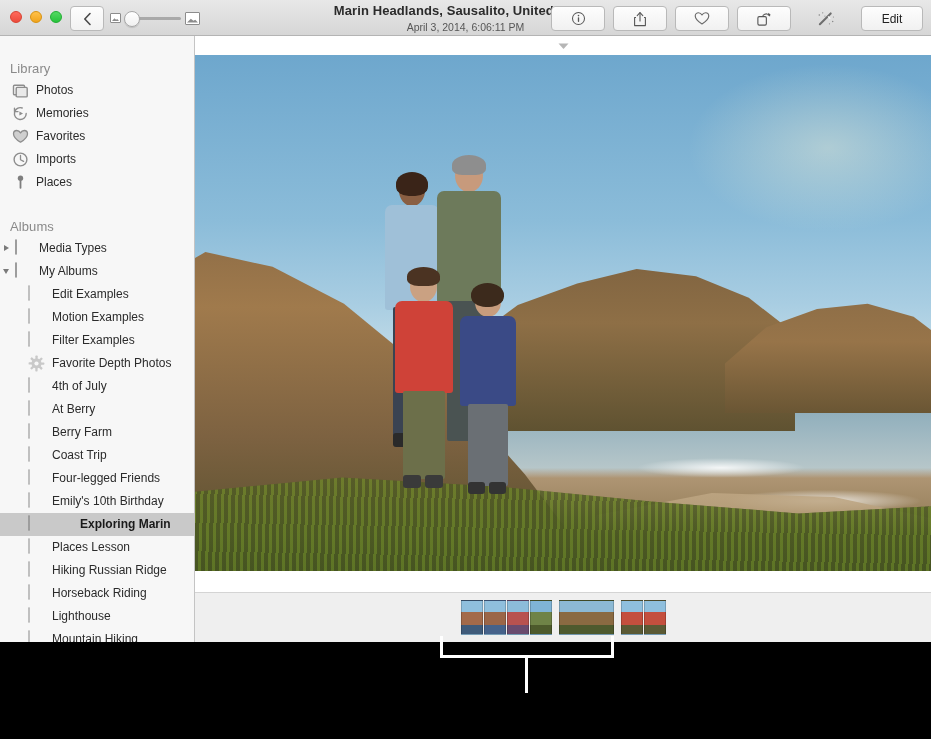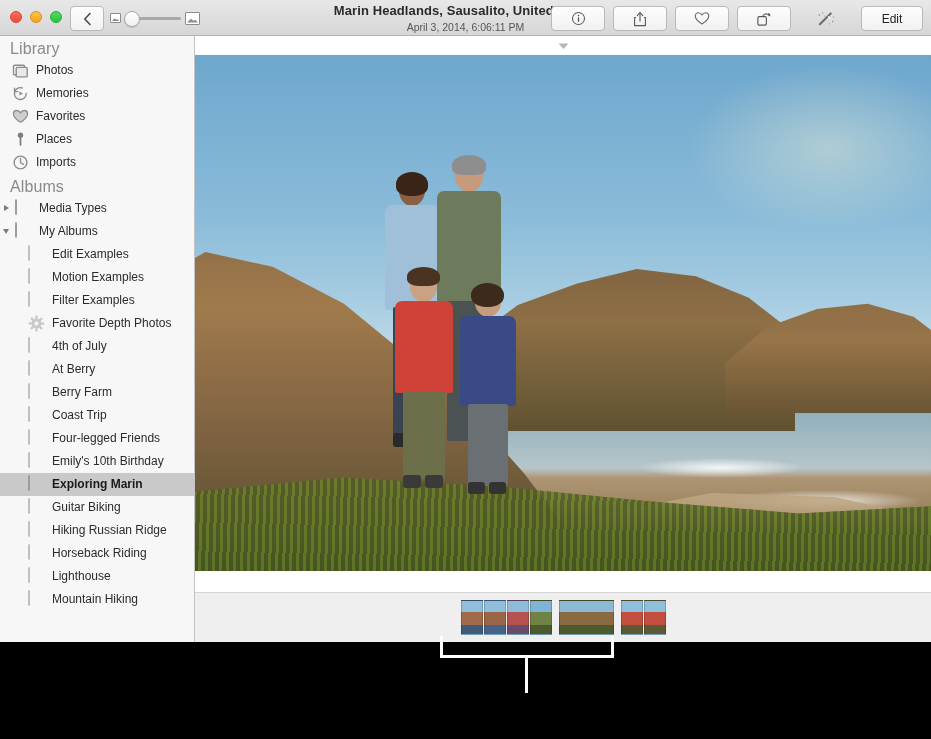--- a/index.html
+++ b/index.html
@@ -182,11 +182,12 @@
     color: #2f2f2f;
   }
   .section-header {
-    font-size: 16px;
+    font-size: 13px;
     color: #8a8a8a;
     padding: 6px 0 3px 10px;
     line-height: 14px;
     letter-spacing: 0.1px;
+    margin-top: 20px;
   }
   .side-row {
     display: flex;

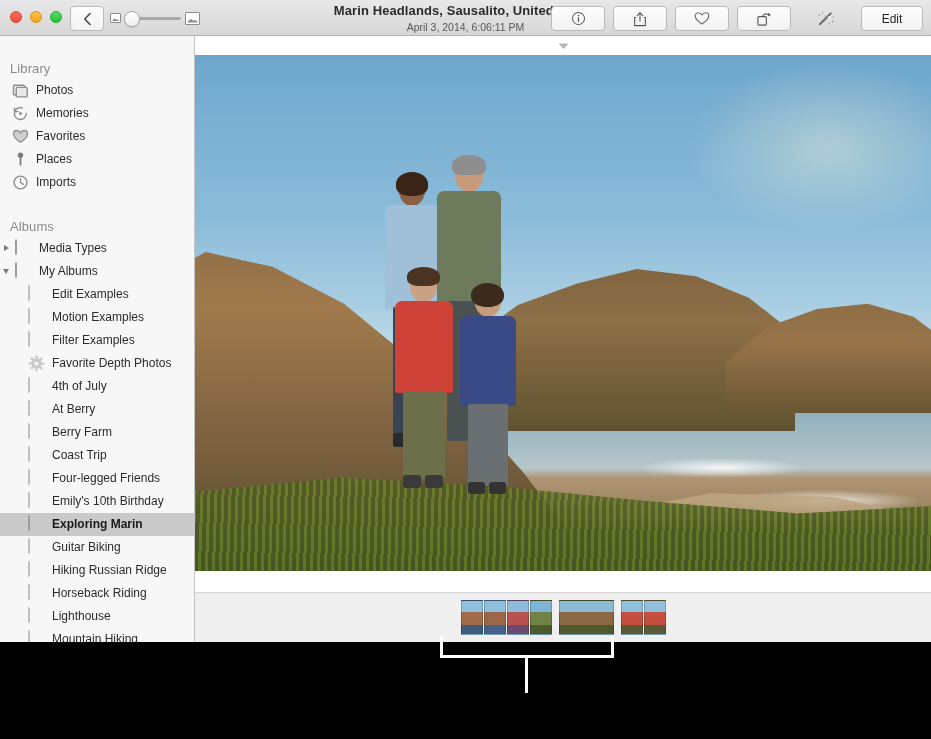--- a/index.html
+++ b/index.html
@@ -501,17 +501,17 @@
           </div>
           <div class="side-row">
             <span class="ico"><svg width="17" height="17" viewBox="0 0 17 17">
+                <circle cx="8.5" cy="8.5" r="6.4" fill="none" stroke="#8d8d8d" stroke-width="1.4"></circle>
+                <polyline points="8.5,4.5 8.5,8.7 11.6,10.4" fill="none" stroke="#8d8d8d" stroke-width="1.3" stroke-linecap="round" stroke-linejoin="round"></polyline>
+              </svg></span>
+            <span class="lbl">Imports</span>
+          </div>
+          <div class="side-row">
+            <span class="ico"><svg width="17" height="17" viewBox="0 0 17 17">
                 <circle cx="8.5" cy="4.2" r="2.7" fill="#7e7e7e"></circle>
                 <rect x="7.6" y="6.2" width="1.8" height="8.6" rx="0.8" fill="#7e7e7e"></rect>
               </svg></span>
             <span class="lbl">Places</span>
-          </div>
-          <div class="side-row">
-            <span class="ico"><svg width="17" height="17" viewBox="0 0 17 17">
-                <circle cx="8.5" cy="8.5" r="6.4" fill="none" stroke="#8d8d8d" stroke-width="1.4"></circle>
-                <polyline points="8.5,4.5 8.5,8.7 11.6,10.4" fill="none" stroke="#8d8d8d" stroke-width="1.3" stroke-linecap="round" stroke-linejoin="round"></polyline>
-              </svg></span>
-            <span class="lbl">Imports</span>
           </div>
           <div class="section-header">Albums</div>
           <div class="side-row">

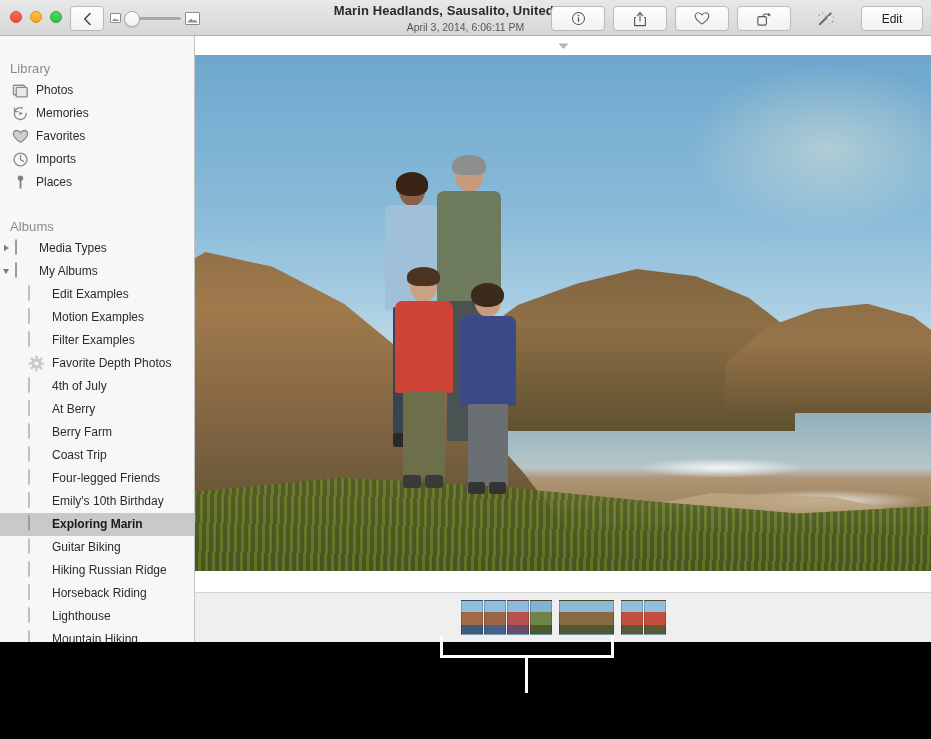--- a/index.html
+++ b/index.html
@@ -204,6 +204,7 @@
     background: #c9c9c9;
     font-weight: bold;
     color: #1a1a1a;
+    gap: 28px;
   }
   .side-row .ico {
     width: 17px; height: 17px;

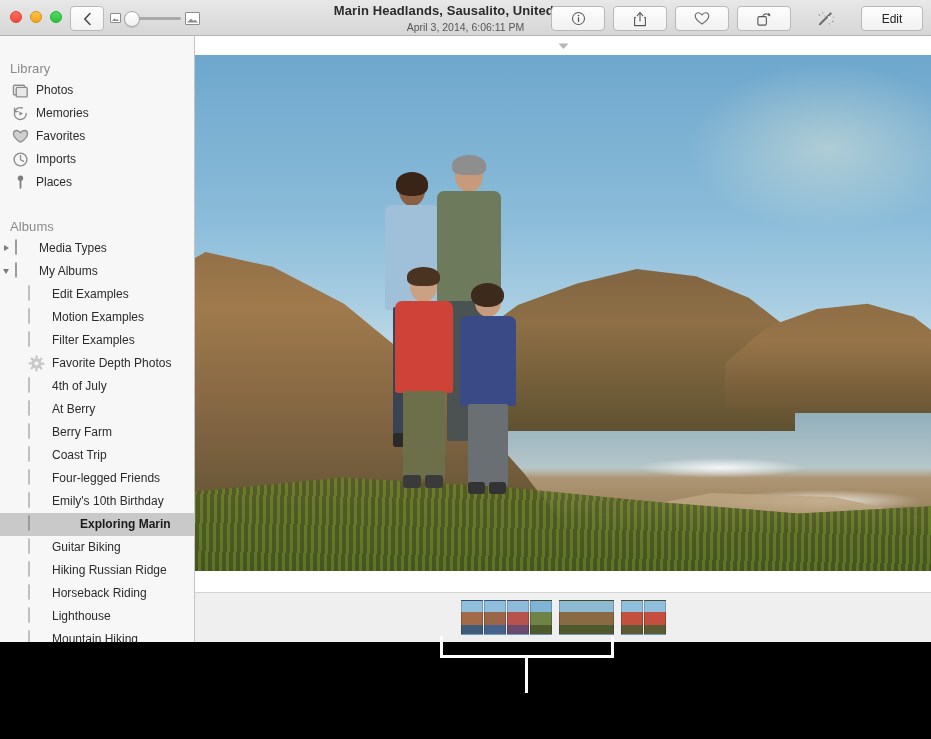--- a/index.html
+++ b/index.html
@@ -584,7 +584,7 @@
           </div>
           <div class="side-row indent">
             <span class="ico"><span class="thumb" style="background: linear-gradient(rgb(227, 201, 161) 0%, rgb(227, 201, 161) 38%, rgb(195, 58, 51) 38%, rgb(195, 58, 51) 72%, rgb(138, 90, 51) 72%, rgb(138, 90, 51) 100%);"></span></span>
-            <span class="lbl">Guitar Biking</span>
+            <span class="lbl">Places Lesson</span>
           </div>
           <div class="side-row indent">
             <span class="ico"><span class="thumb" style="background: linear-gradient(rgb(240, 210, 78) 0%, rgb(240, 210, 78) 38%, rgb(126, 154, 76) 38%, rgb(126, 154, 76) 72%, rgb(71, 96, 44) 72%, rgb(71, 96, 44) 100%);"></span></span>

